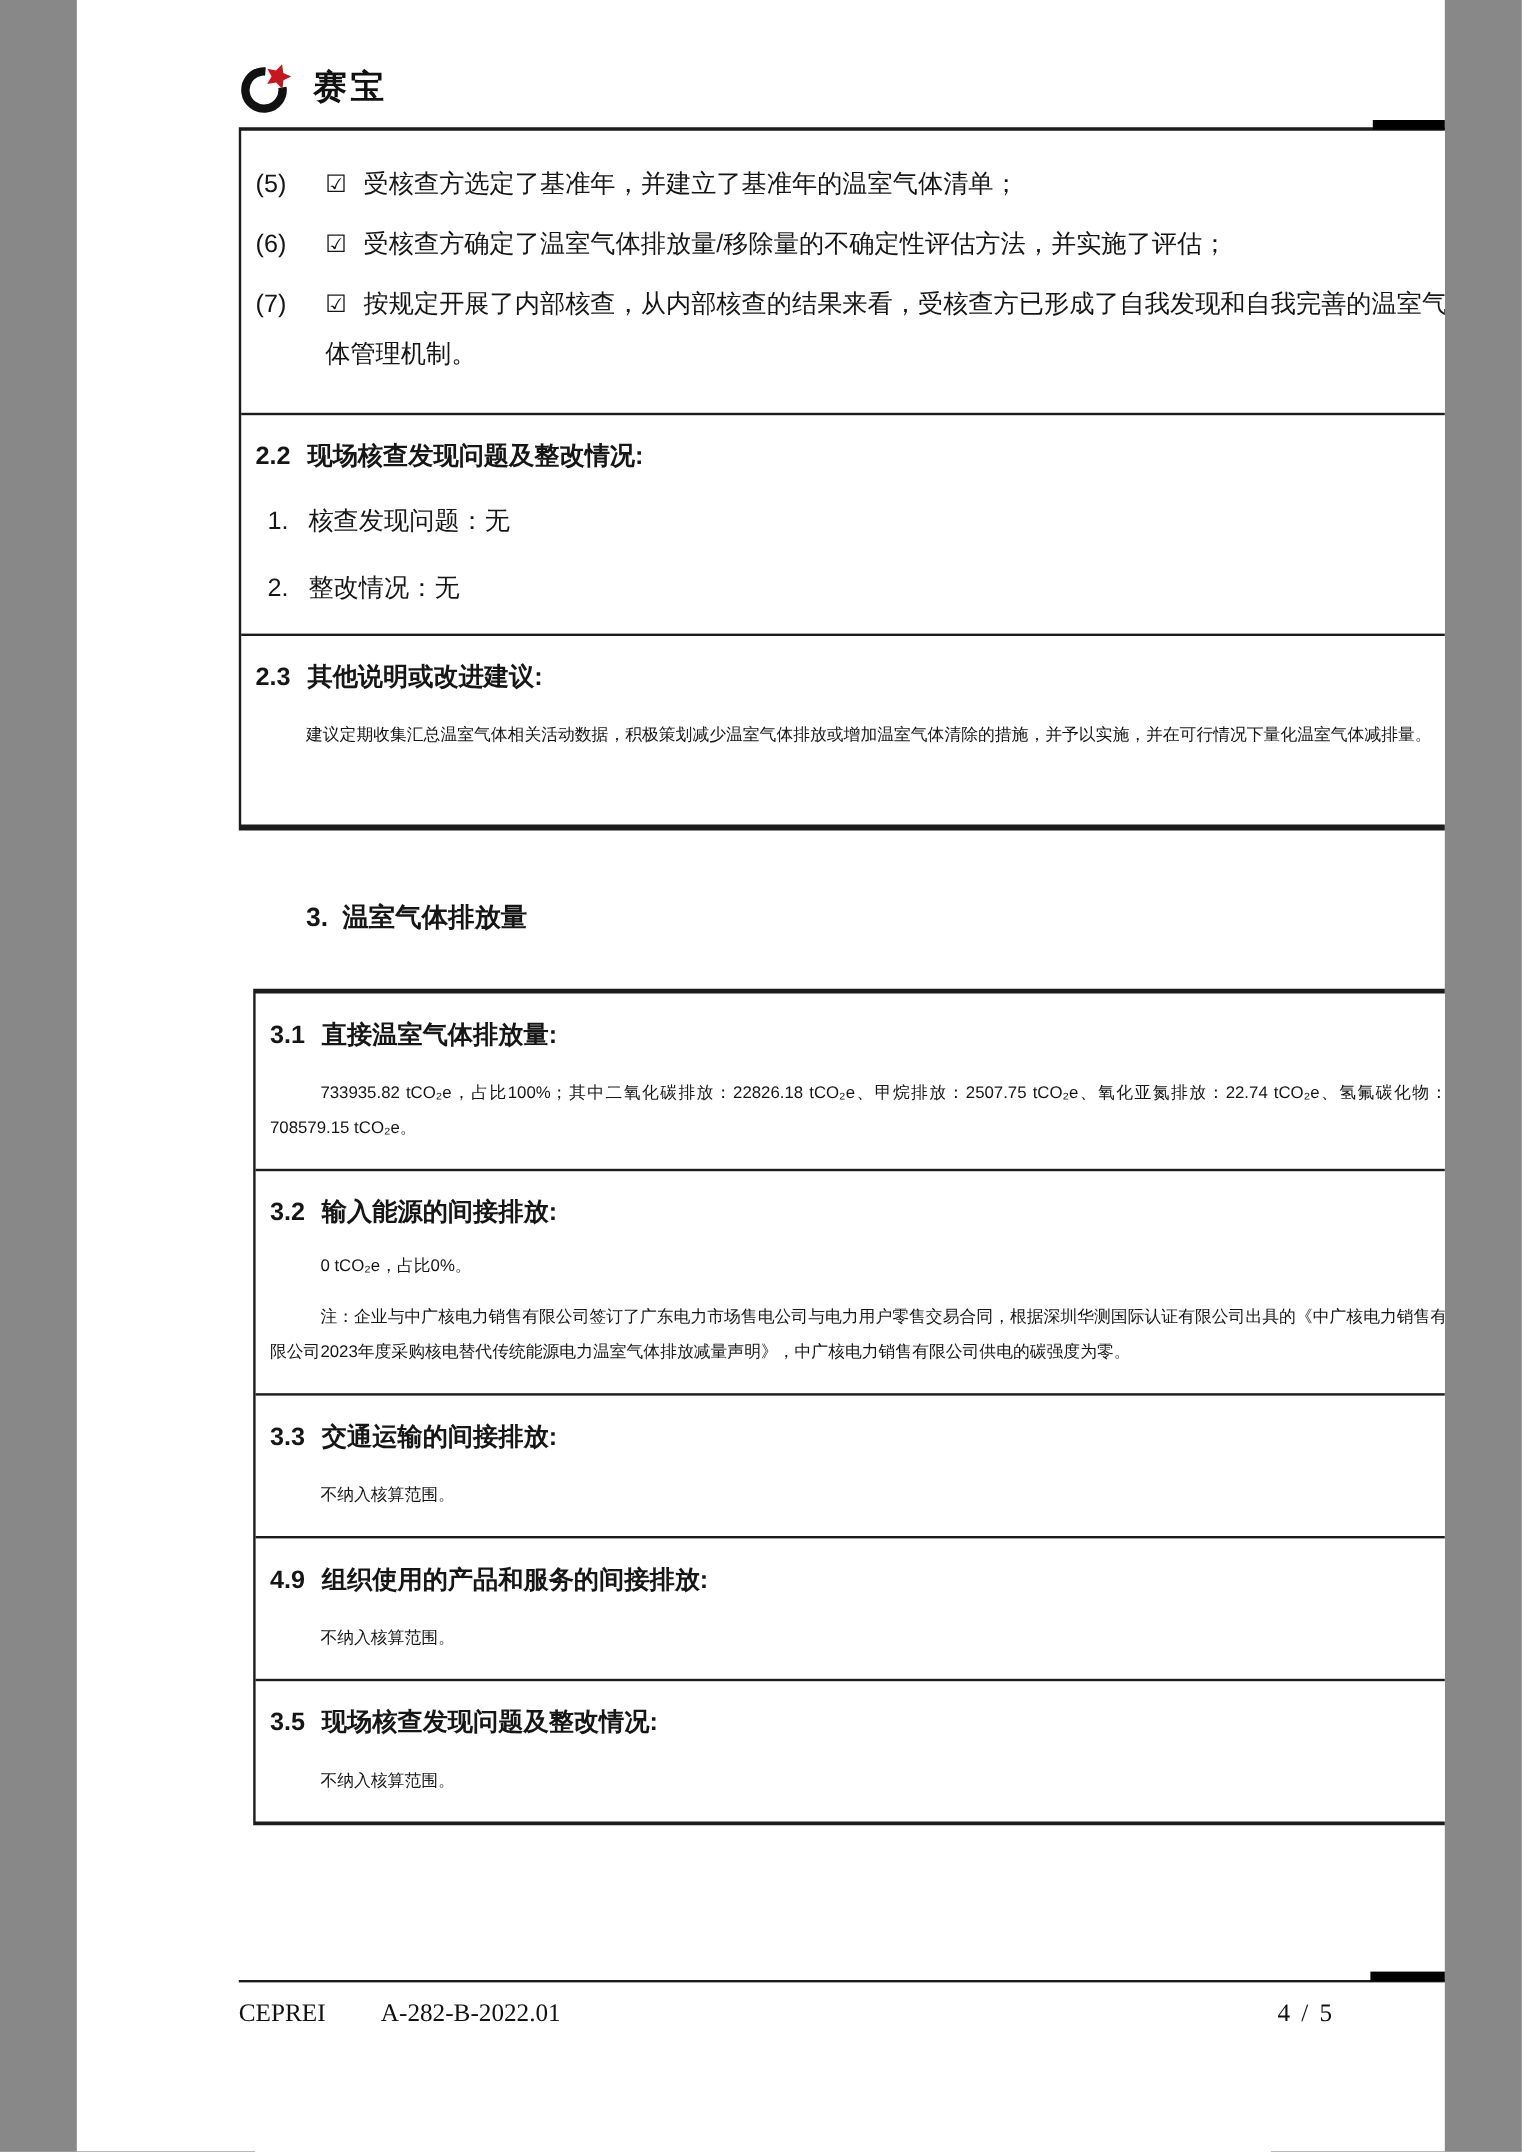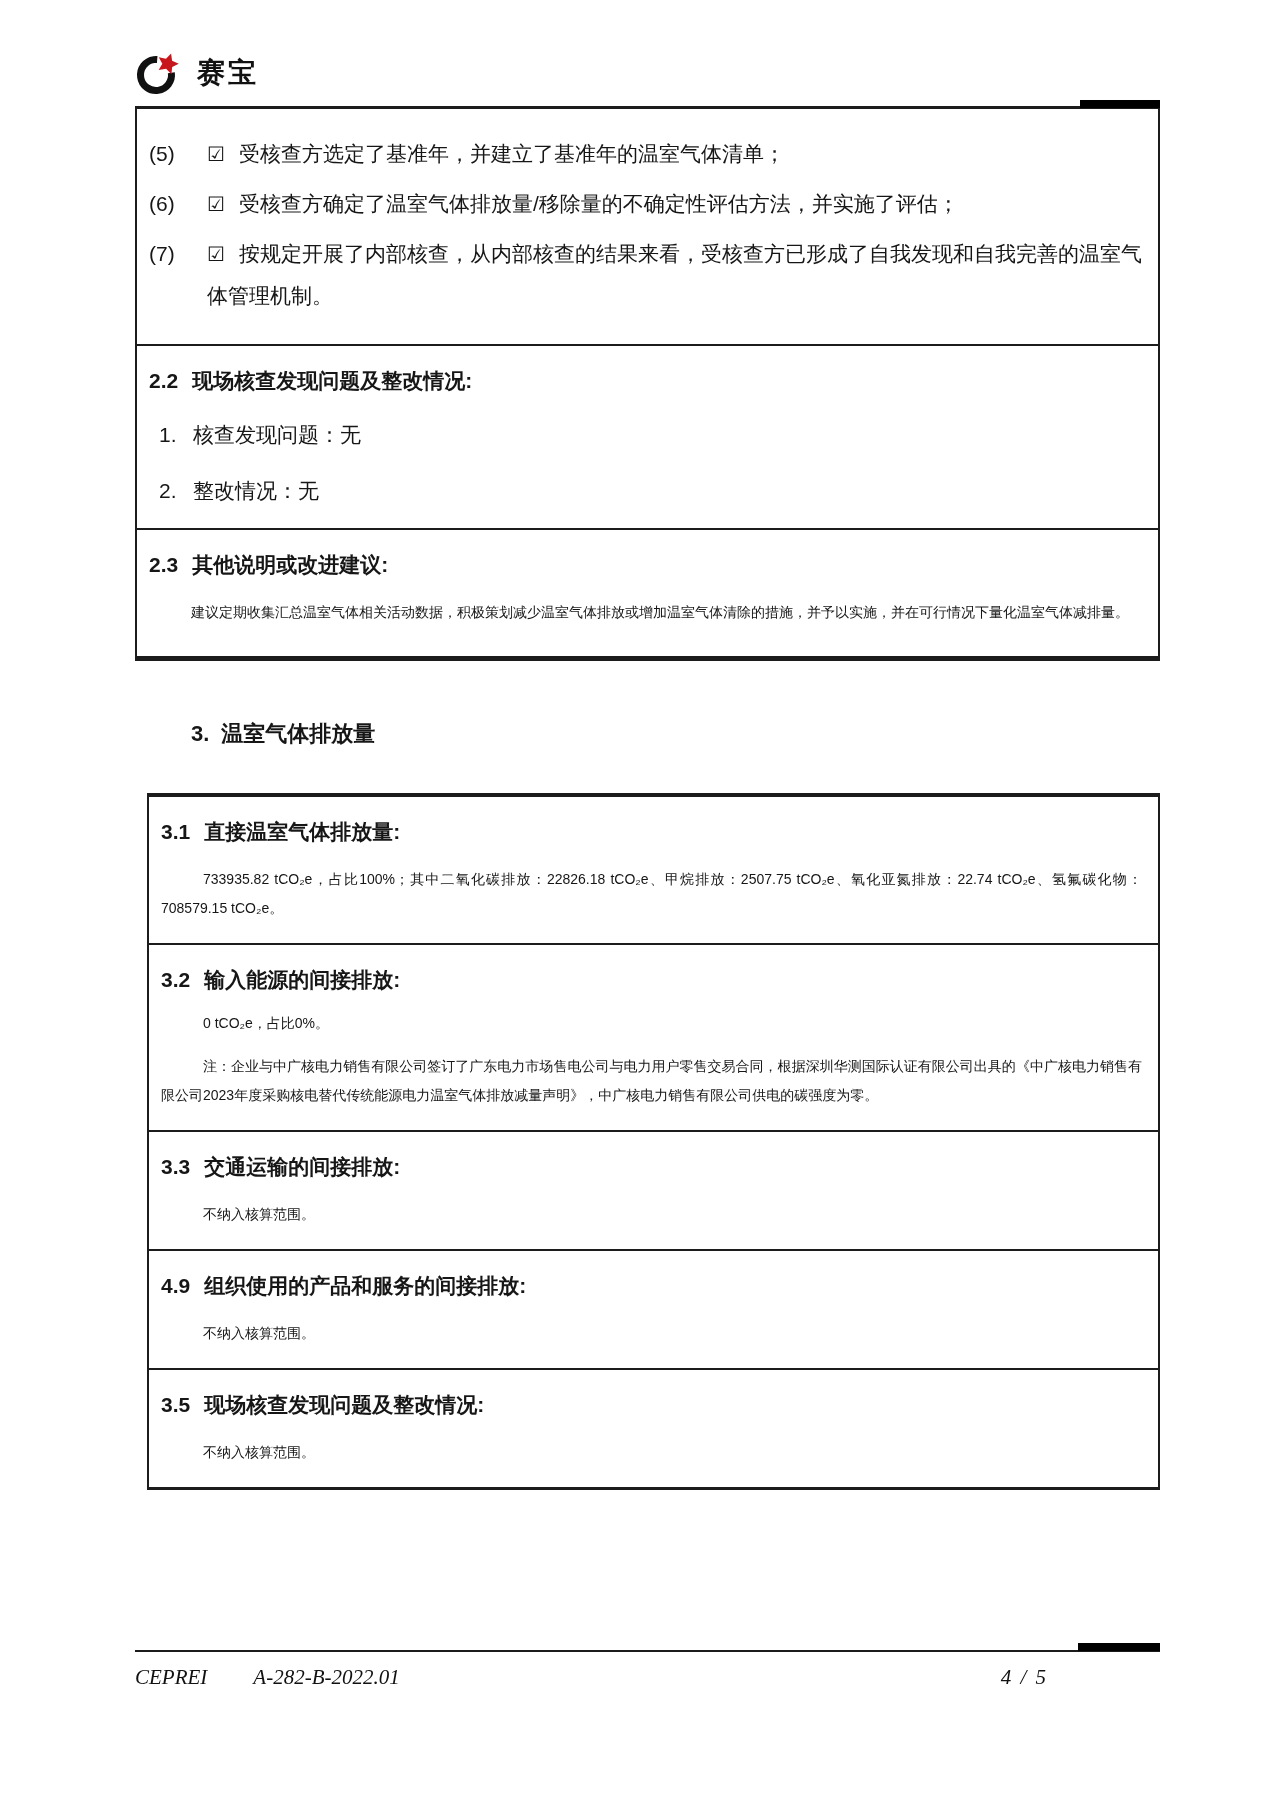--- a/index.html
+++ b/index.html
@@ -5,7 +5,7 @@
   html,body{margin:0;padding:0;background:#888;}
   .page{
     position:relative;
-    width:1268px;height:1793px;
+    width:1140px;height:1793px;
     background:#ffffff;
     font-family:"Liberation Sans",sans-serif;
     color:#161616;

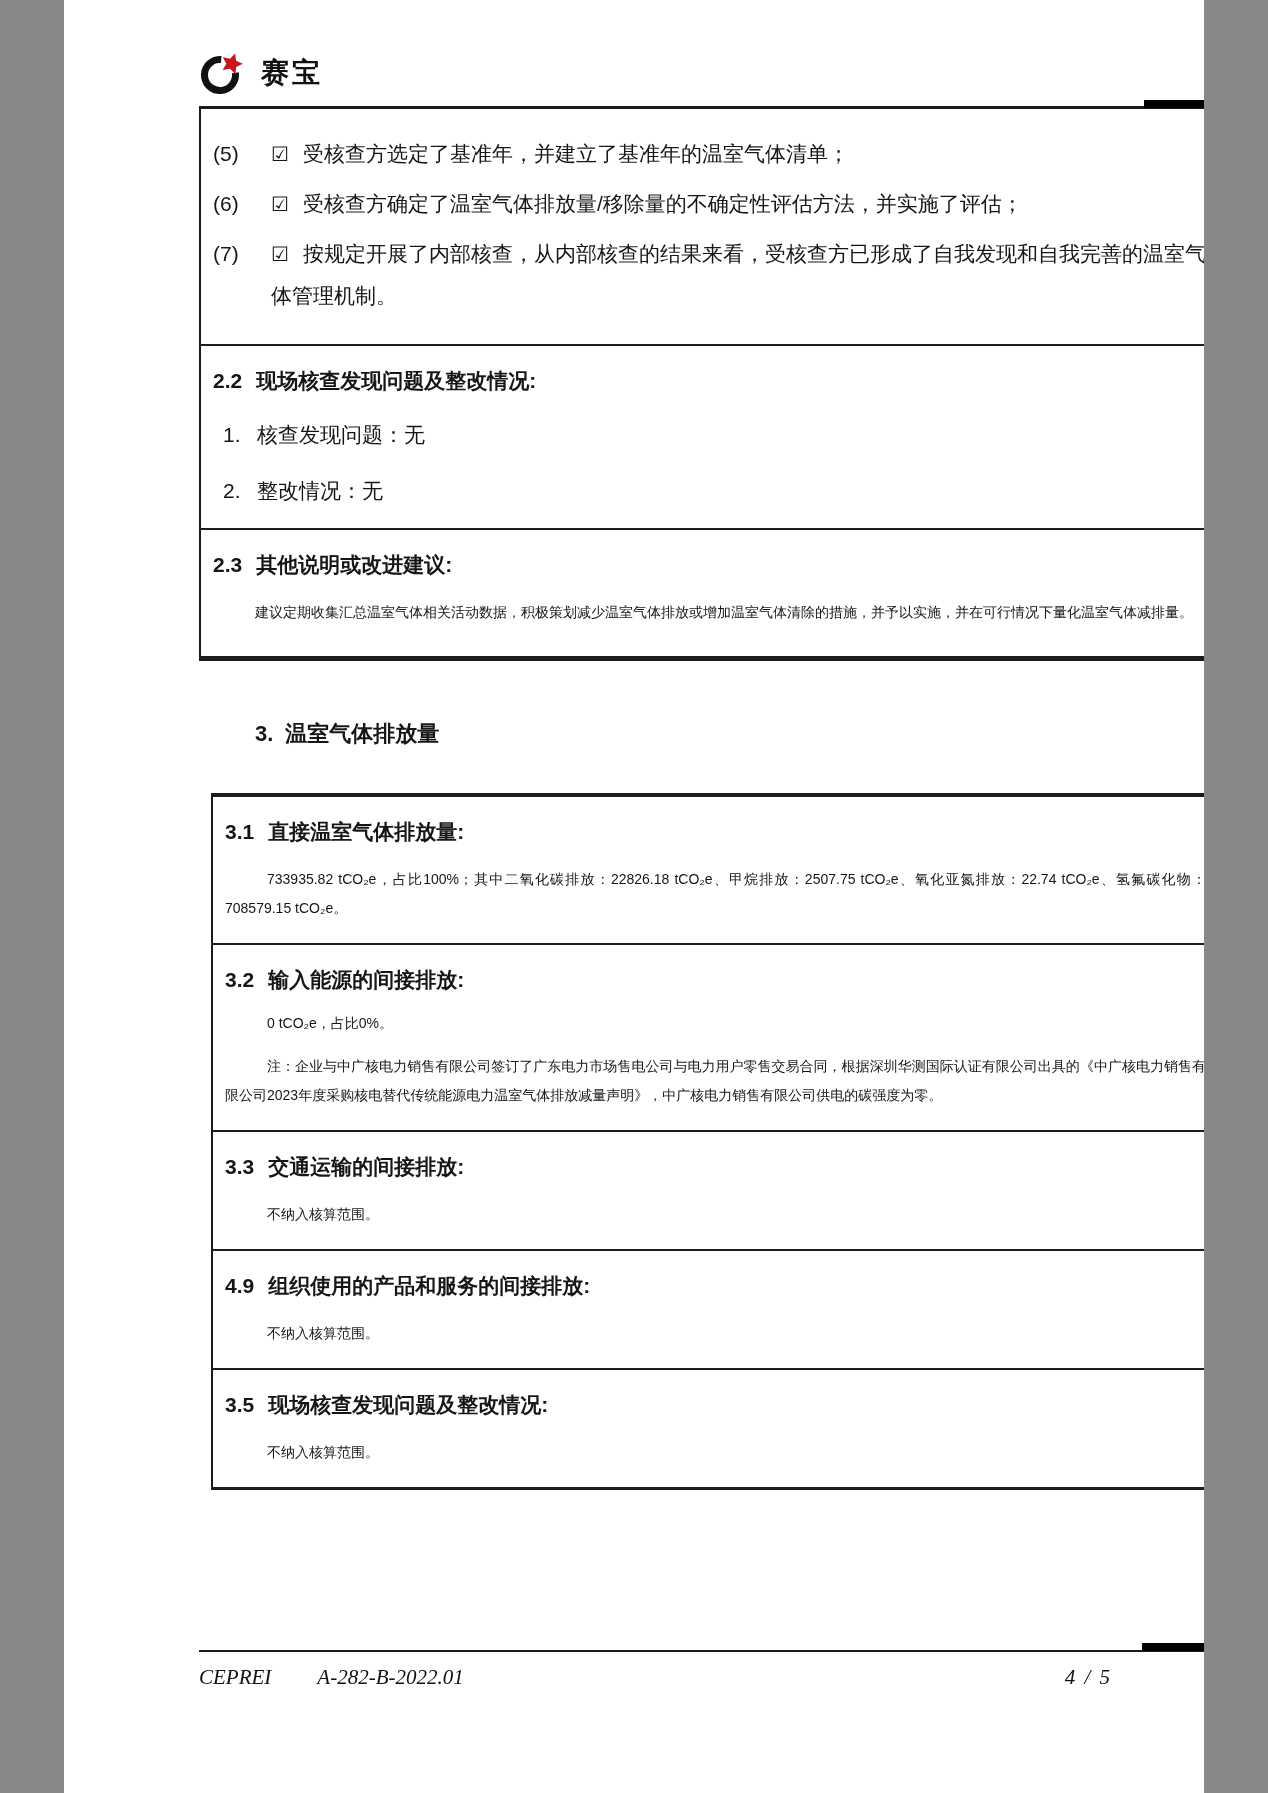--- a/index.html
+++ b/index.html
@@ -46,7 +46,7 @@
   .sec3-heading{margin:58px 0 44px 56px;font-size:22px;font-weight:bold;}
   .sec3-heading .h-num{margin-right:12px;}
 
-  .cell-bottom-pad{padding-bottom:29px;}
+  .cell-bottom-pad{padding-bottom:60px;}
 
   
   .footer{position:absolute;left:135px;top:1650px;width:1025px;}

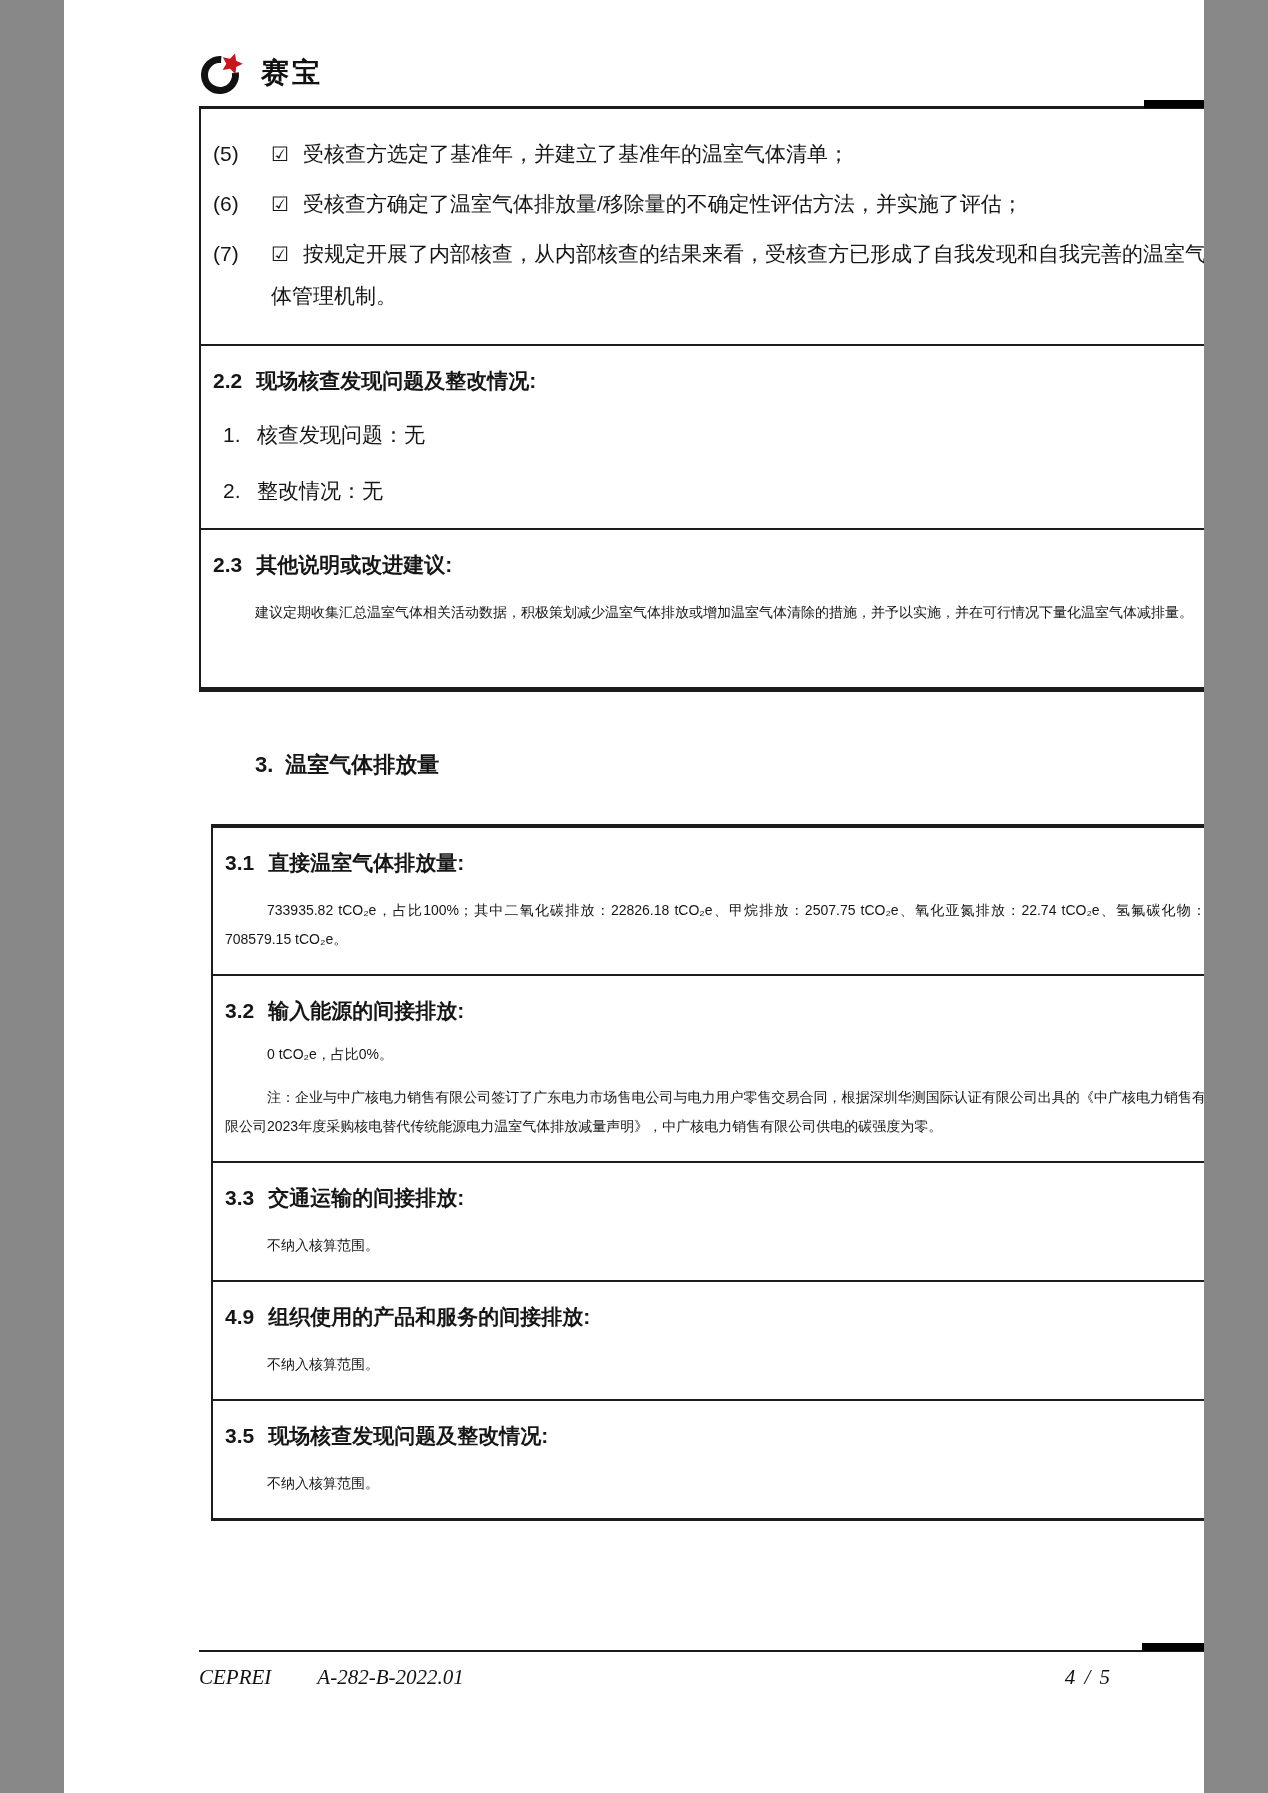--- a/index.html
+++ b/index.html
@@ -53,7 +53,7 @@
   .footer-rule{position:relative;height:2px;background:#1c1c1c;}
   .corner-bar2{position:absolute;right:0;top:-7px;width:82px;height:8px;background:#000;}
   .footer-row{display:flex;justify-content:space-between;align-items:baseline;margin-top:13px;
-    font-family:"Liberation Serif",serif;font-size:21px;color:#111;font-style:italic;}
+    font-family:"Liberation Serif",serif;font-size:21px;color:#111;}
   .footer-left{display:flex;gap:46px;}
   .page-num{margin-right:112px;letter-spacing:2px;}
 </style>

